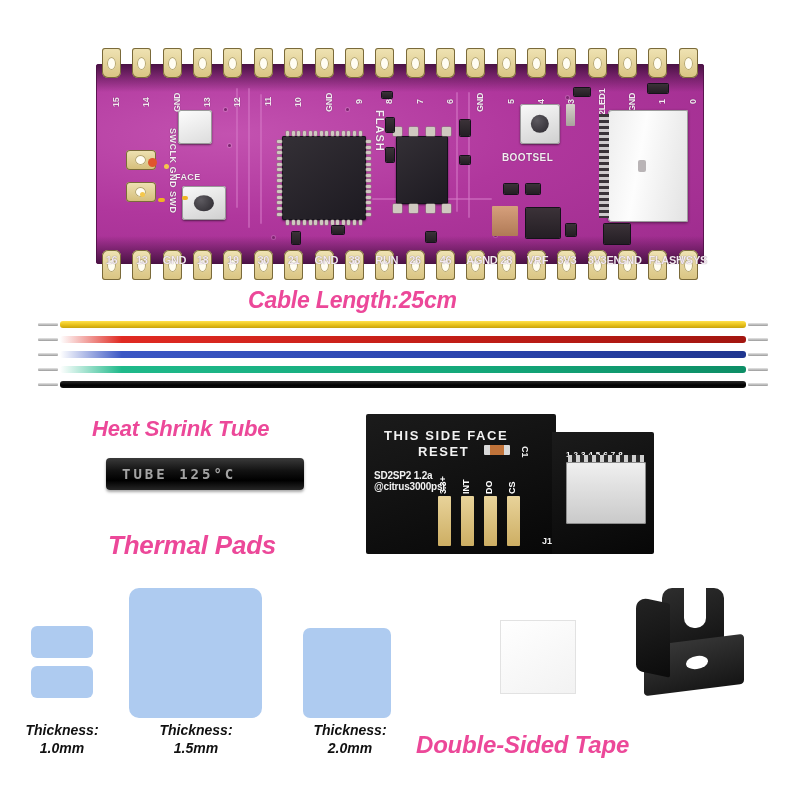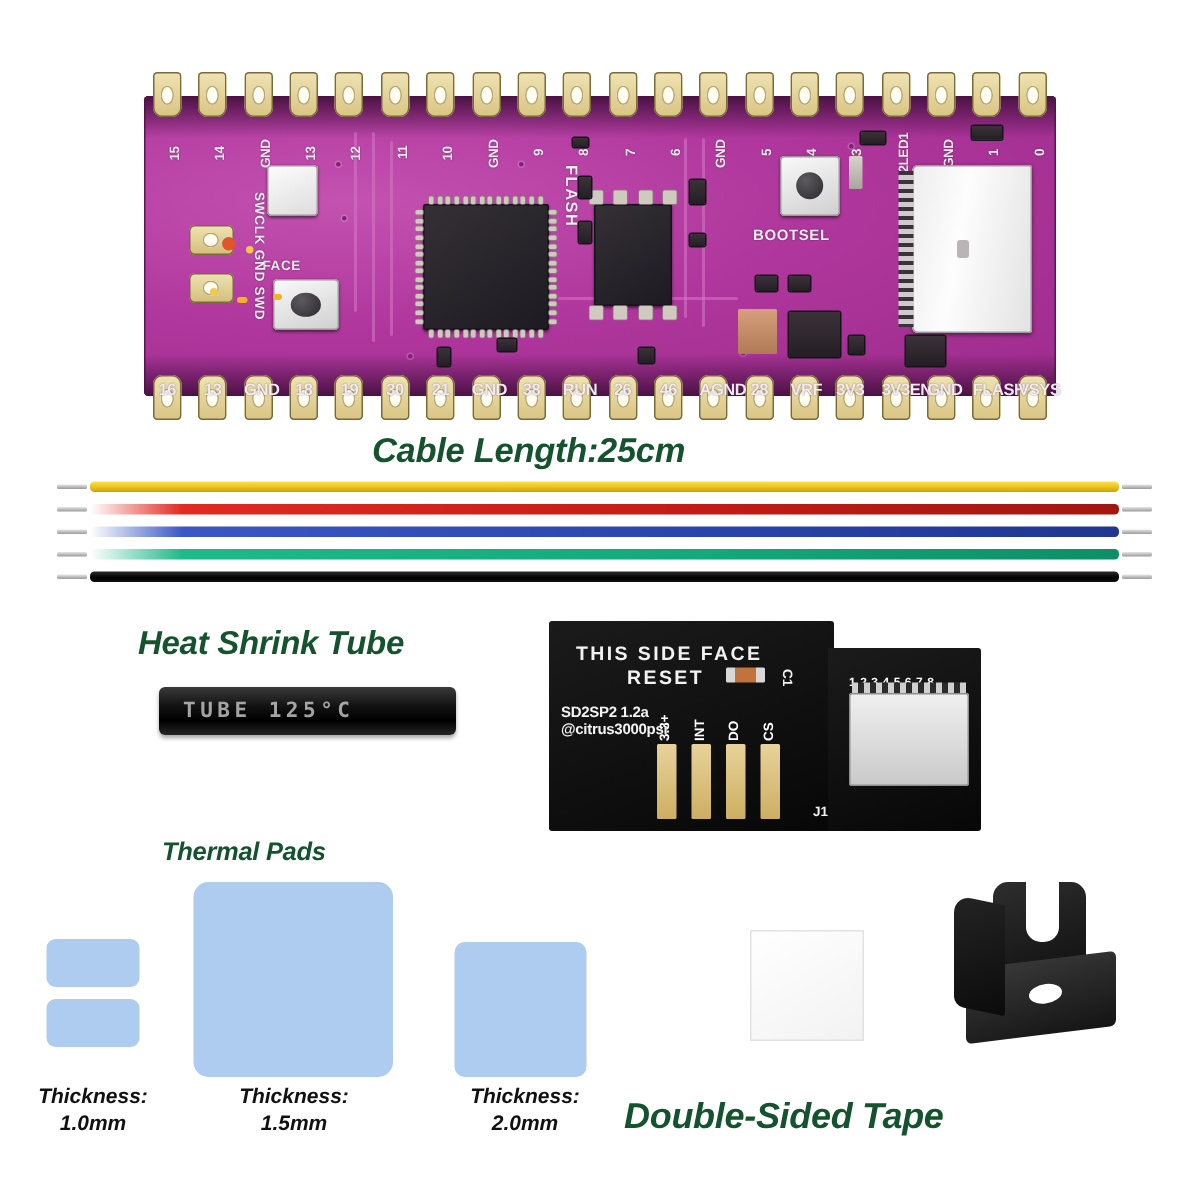--- a/index.html
+++ b/index.html
@@ -114,7 +114,7 @@
   .confetti{position:absolute;border-radius:50%;}
 
   
-  .title{position:absolute;font-weight:700;font-style:italic;color:#14532d;
+  .title{position:absolute;font-weight:700;font-style:italic;color:#ec4899;
          white-space:nowrap;letter-spacing:-.2px;}
   #t-cable{left:248px;top:287px;font-size:23px;}
   #t-shrink{left:92px;top:416px;font-size:22px;}

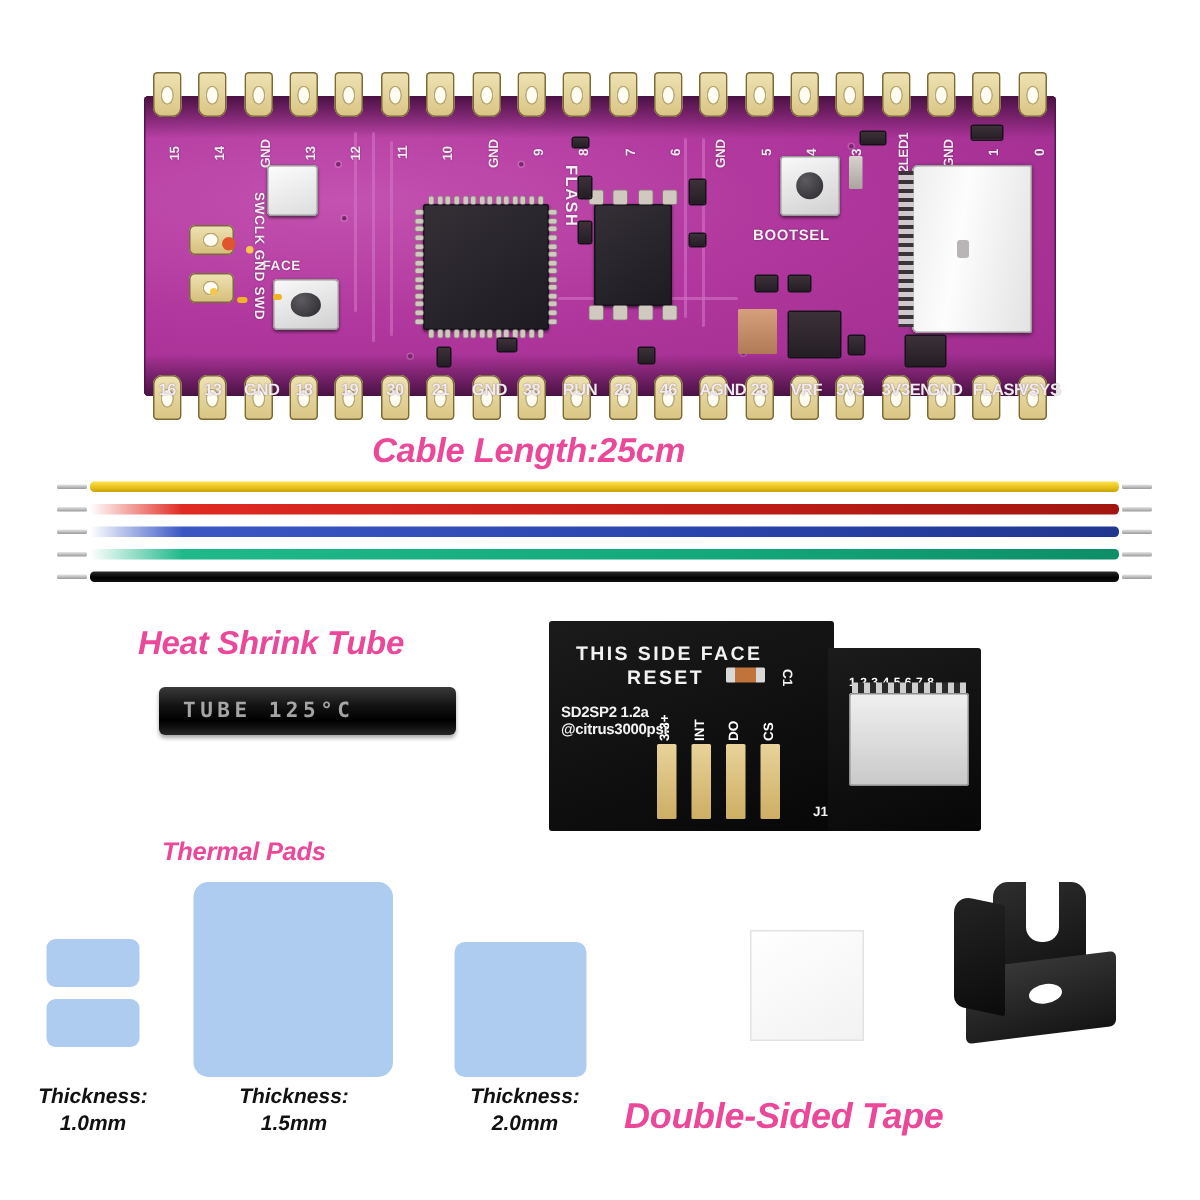--- a/index.html
+++ b/index.html
@@ -118,7 +118,7 @@
          white-space:nowrap;letter-spacing:-.2px;}
   #t-cable{left:248px;top:287px;font-size:23px;}
   #t-shrink{left:92px;top:416px;font-size:22px;}
-  #t-thermal{left:108px;top:558px;font-size:17px;}
+  #t-thermal{left:108px;top:530px;font-size:26px;}
   #t-tape{left:416px;top:731px;font-size:24px;}
 
   

